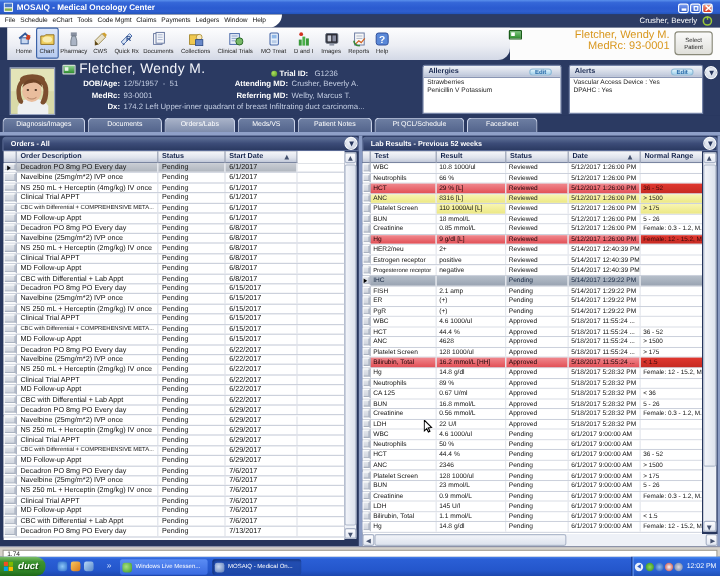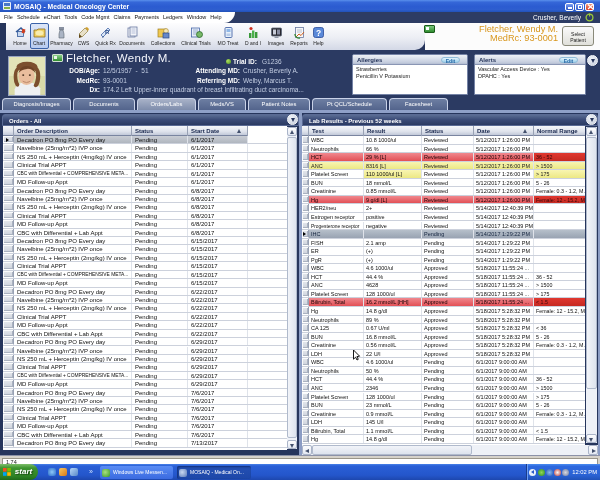--- a/index.html
+++ b/index.html
@@ -883,7 +883,7 @@
         <rect x="4.2" y="0" width="3.6" height="3.6" fill="#7fba00"></rect>
         <rect x="0" y="4.2" width="3.6" height="3.6" fill="#00a4ef"></rect>
         <rect x="4.2" y="4.2" width="3.6" height="3.6" fill="#ffb900"></rect>
-      </svg><span style="margin-left:9px">start</span></div>
+      </svg><span style="margin-left:9px">duct</span></div>
 <div class="qlic" style="left:48px;background:radial-gradient(circle,#8ec8f8,#2a6ac8)"></div>
 <div class="qlic" style="left:59px;background:linear-gradient(135deg,#f8c860,#d87818)"></div>
 <div class="qlic" style="left:70px;background:linear-gradient(135deg,#b8d8f8,#5888c8)"></div>

